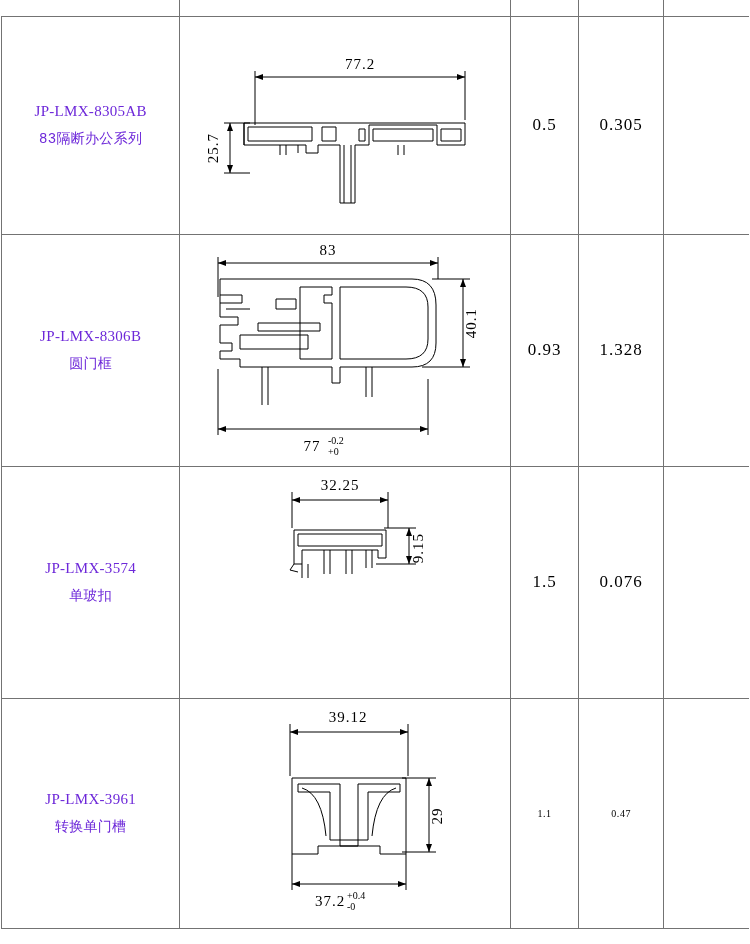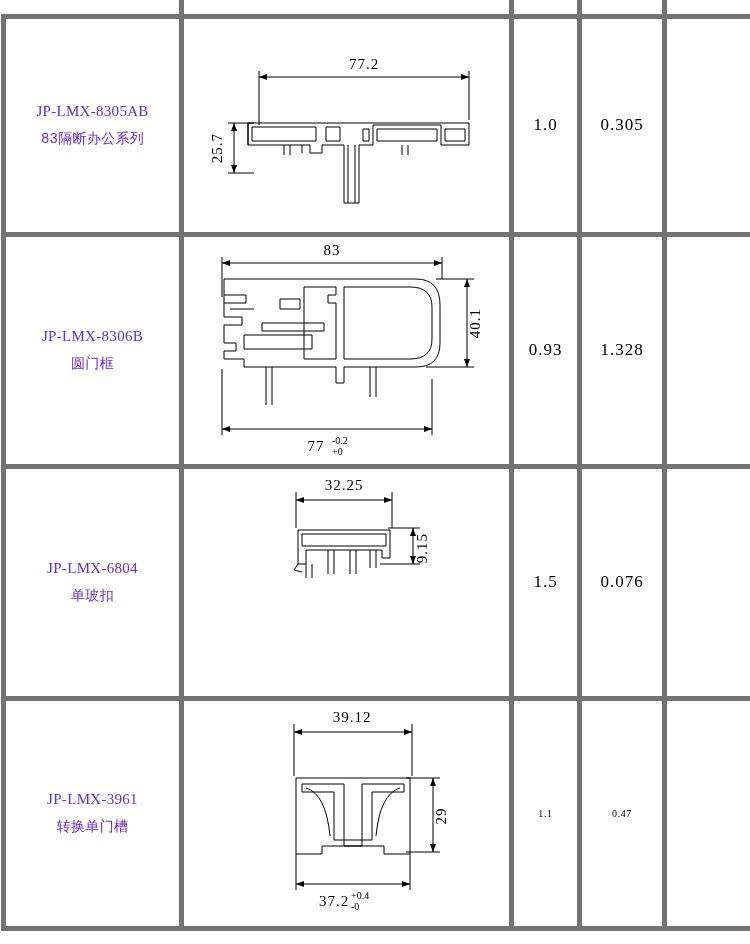--- a/index.html
+++ b/index.html
@@ -27,7 +27,7 @@
     table-layout: fixed;
   }
   table.spec td {
-    border: 5px solid #737373;
+    border: 1px solid #737373;
     padding: 0;
     vertical-align: middle;
     text-align: center;

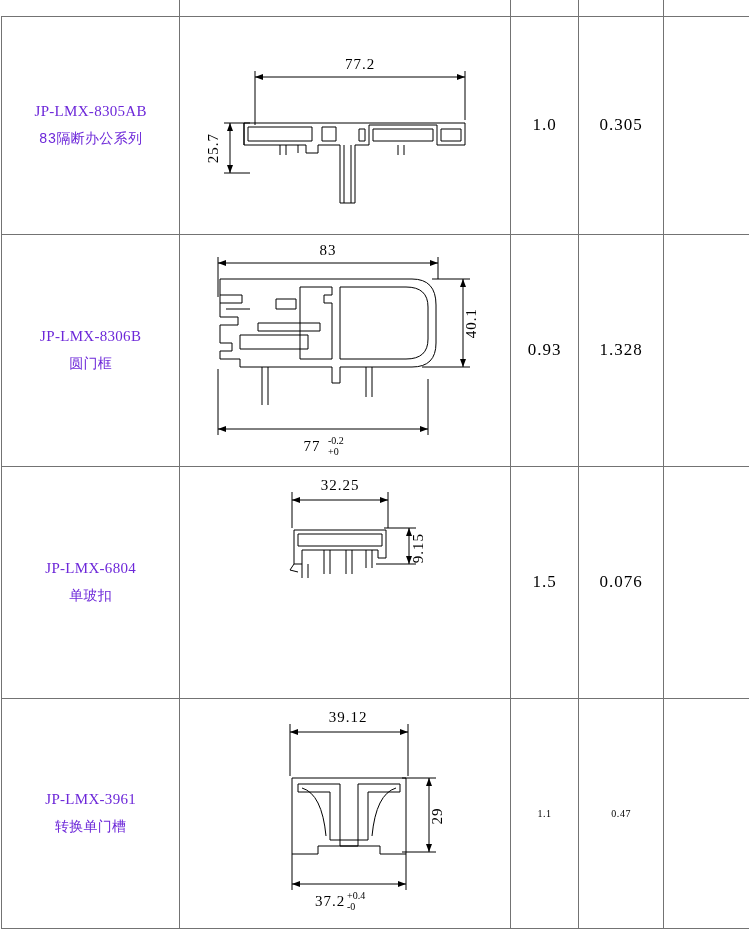--- a/index.html
+++ b/index.html
@@ -142,7 +142,7 @@
             </svg>
           </div>
         </td>
-        <td class="num-cell">1.0</td>
+        <td class="num-cell">0.5</td>
         <td class="num-cell">0.305</td>
         <td style="border-right:none;"></td>
       </tr>

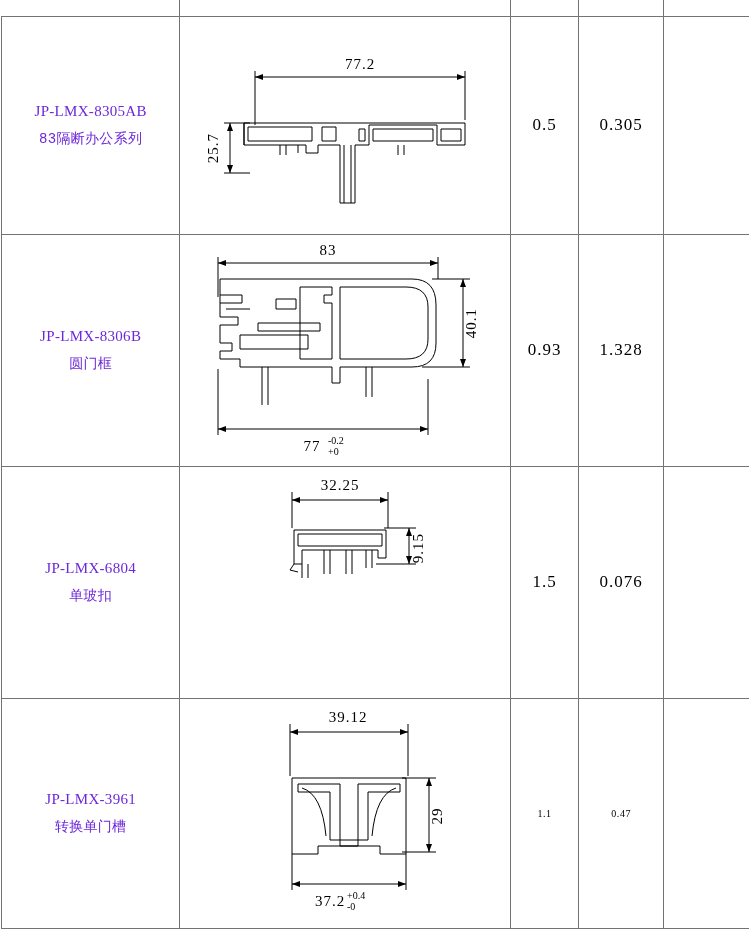--- a/index.html
+++ b/index.html
@@ -209,7 +209,7 @@
 
       <tr style="height:232px;">
         <td class="code-cell">
-          <div class="code-line">JP-LMX-6804</div>
+          <div class="code-line">JP-LMX-3574</div>
           <div class="code-line code-name">单玻扣</div>
         </td>
         <td class="draw-cell">

